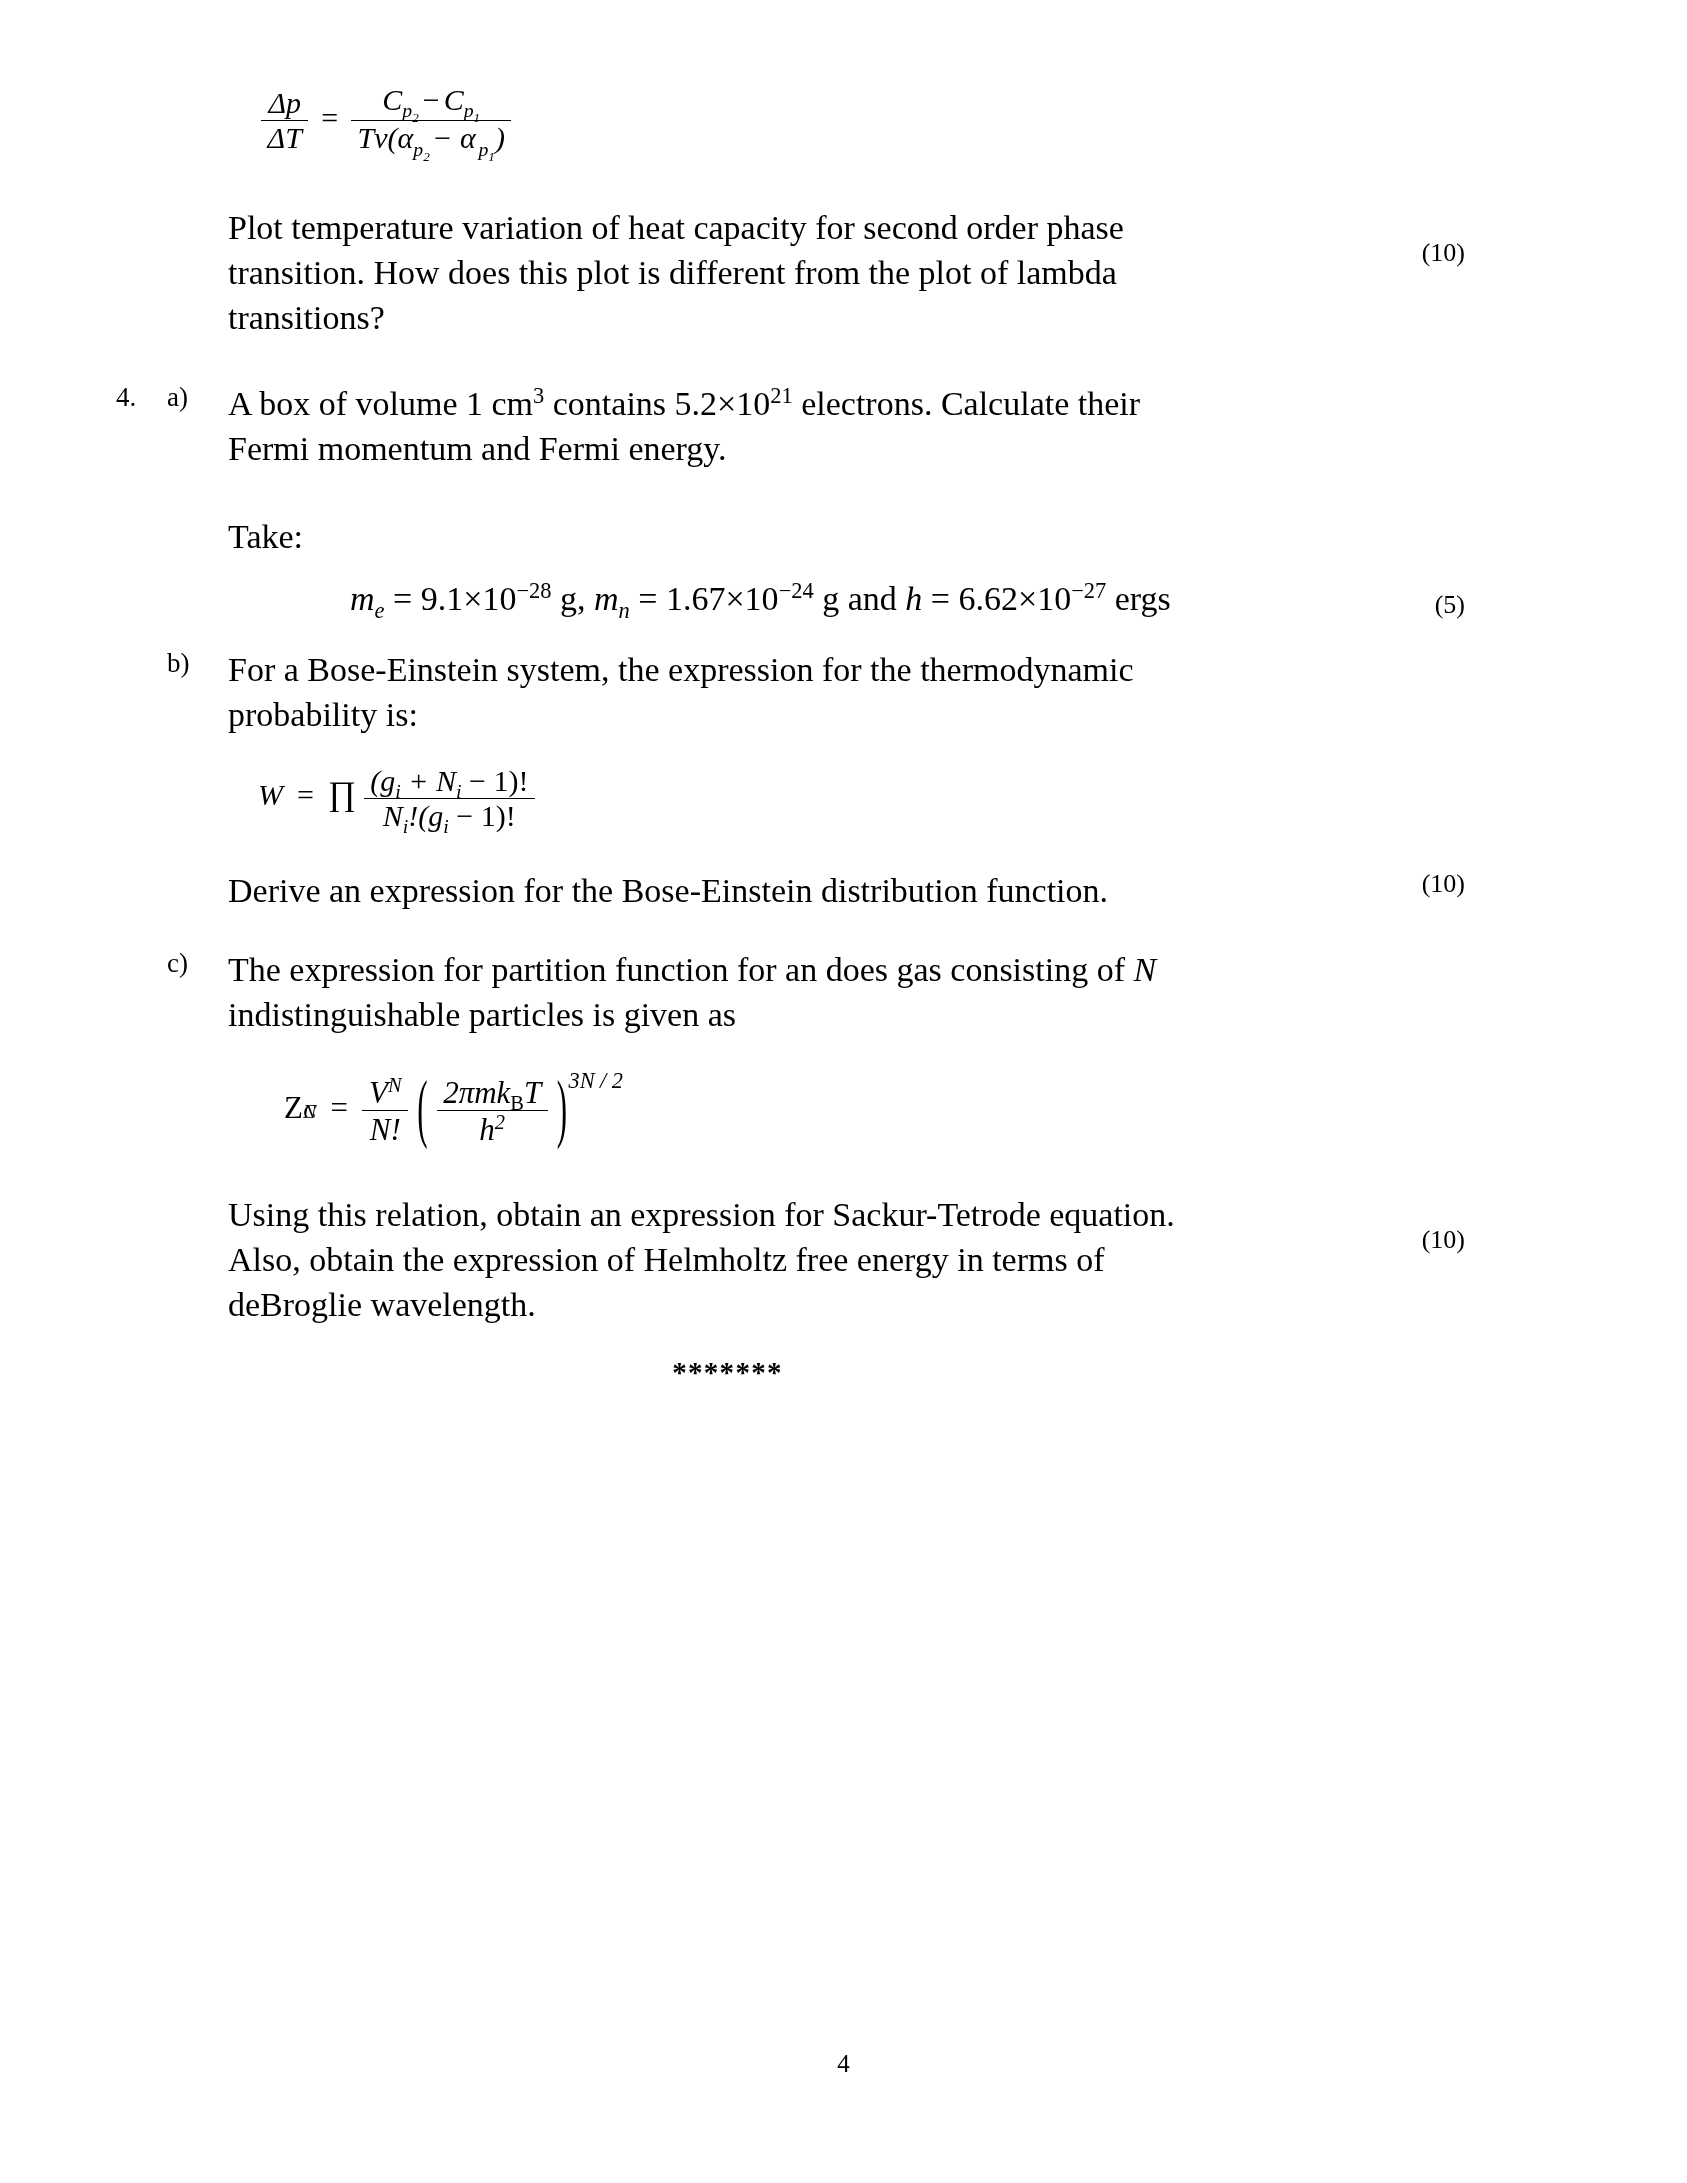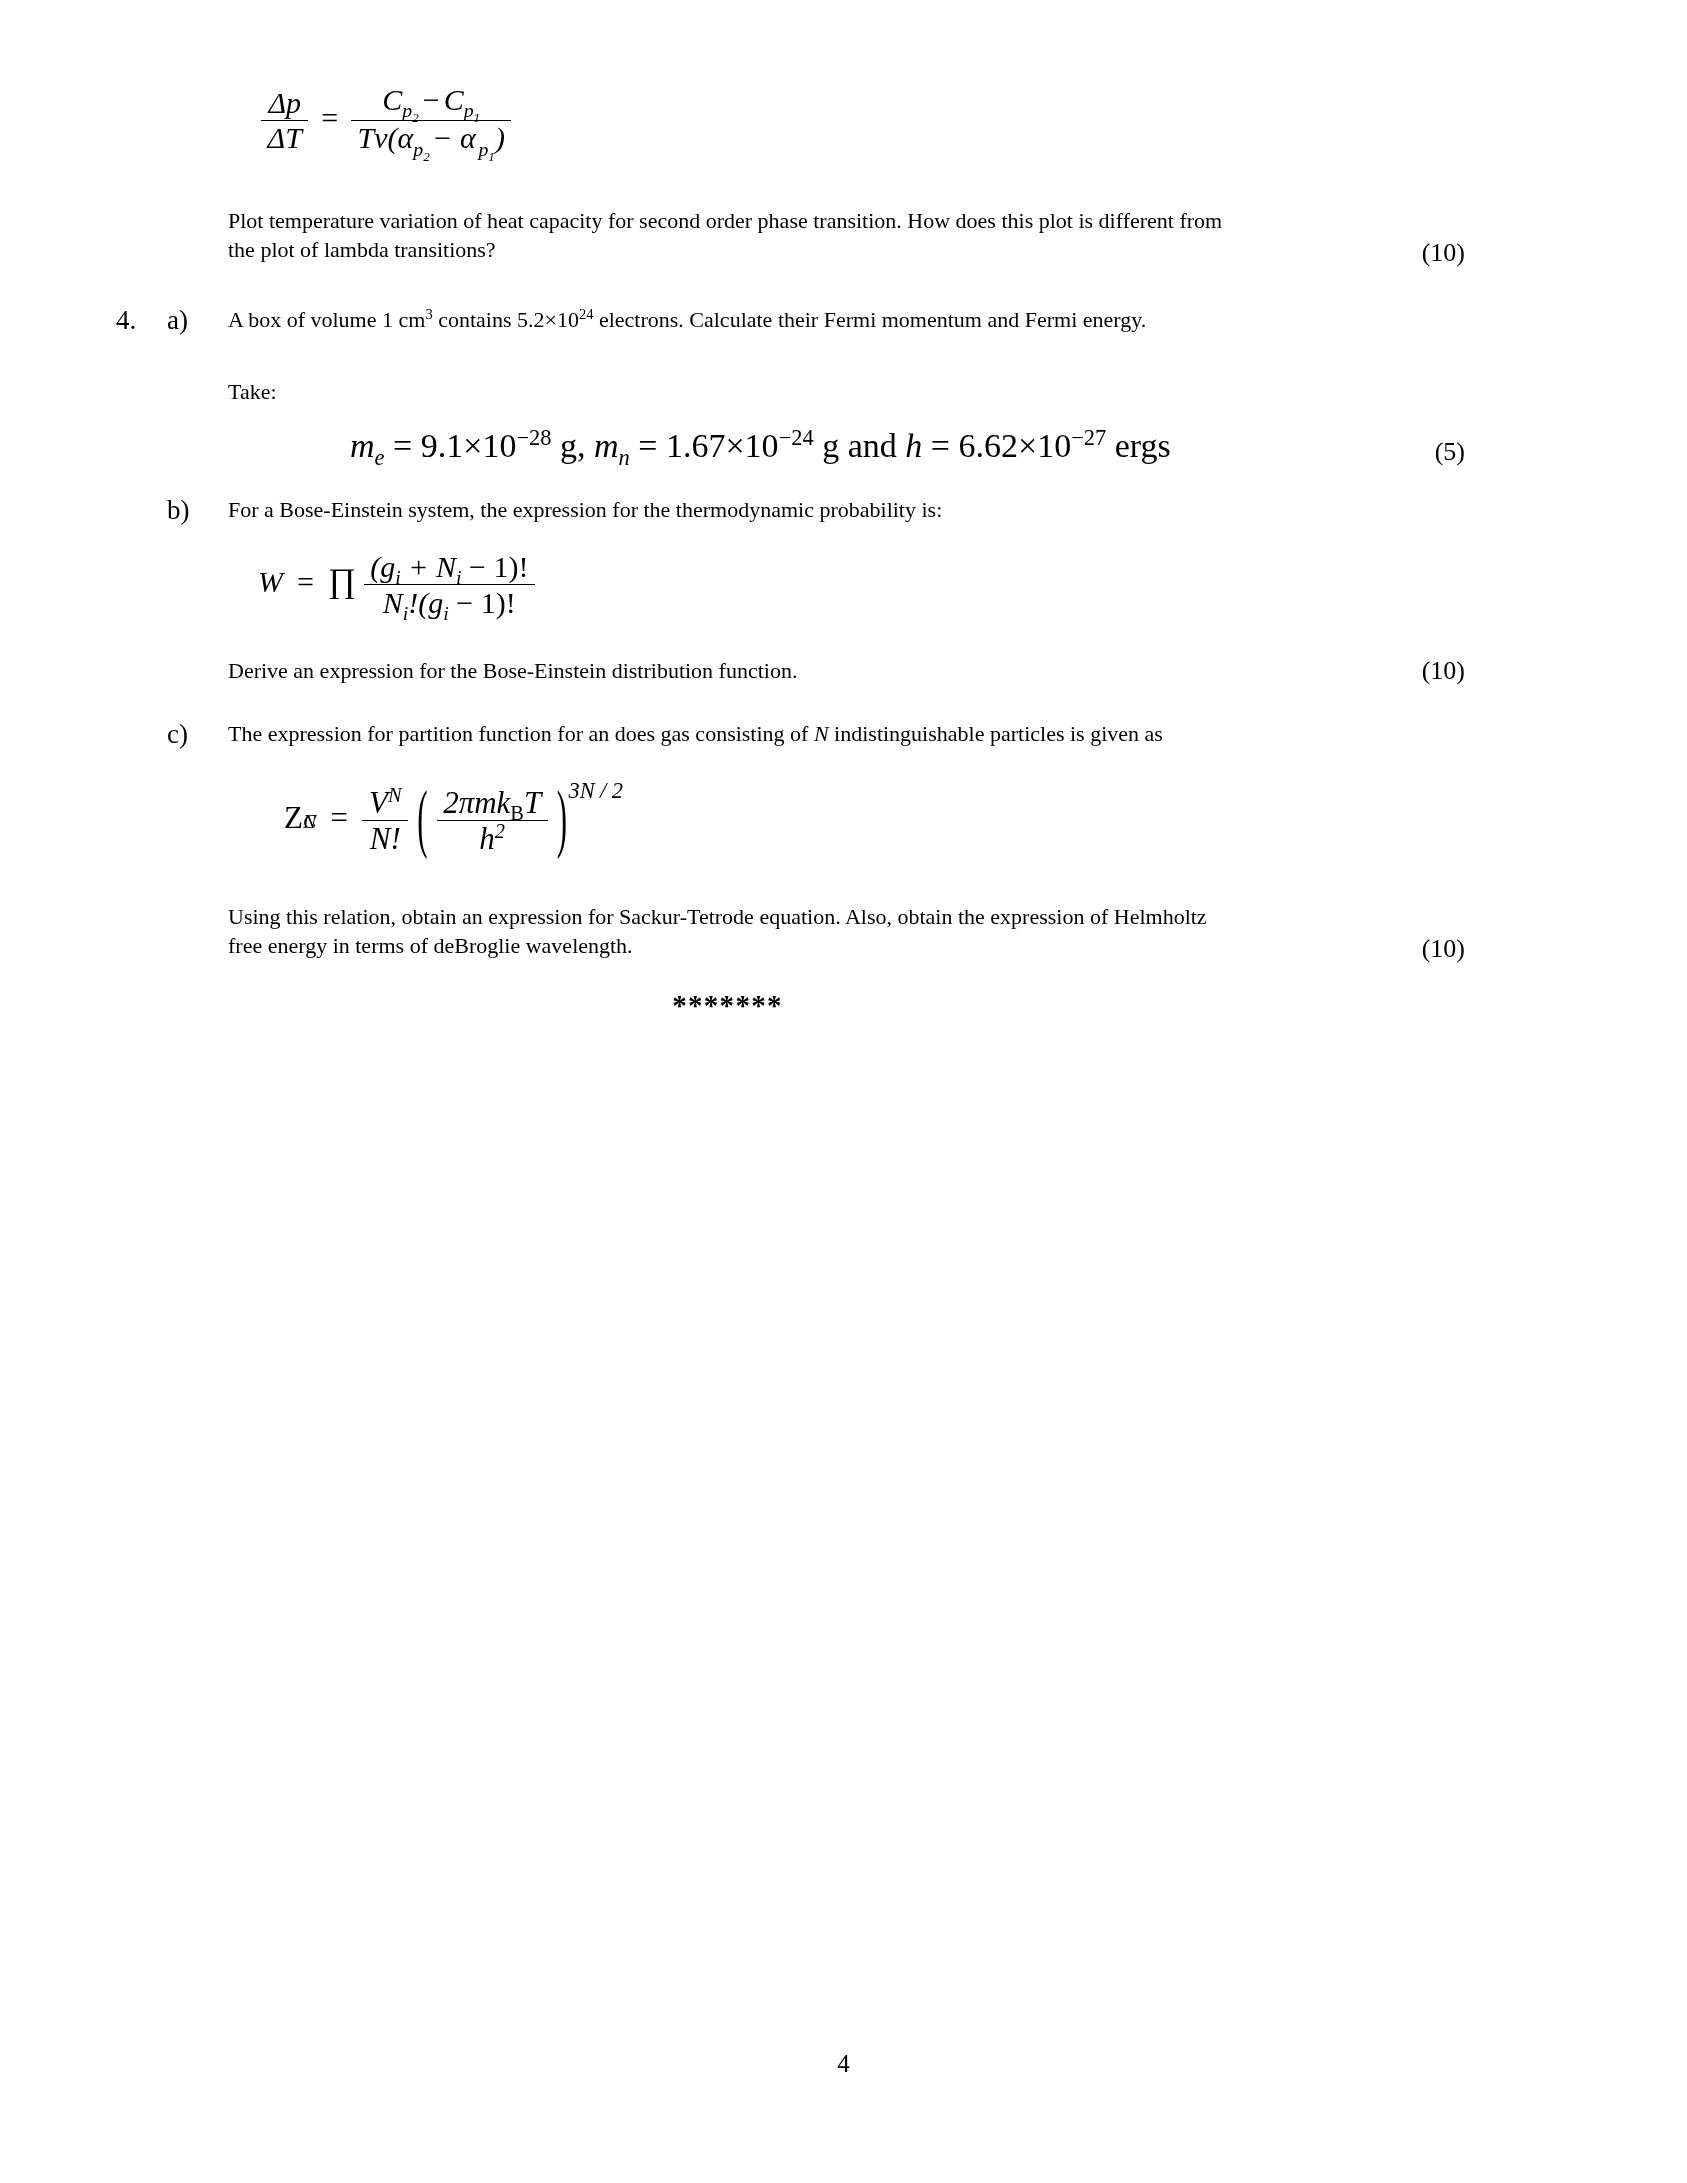--- a/index.html
+++ b/index.html
@@ -94,7 +94,7 @@
     text-align: left;
   }
   .qtext {
-    font-size: 22px;
+    font-size: 34px;
     line-height: 1.32;
     width: 999px;
   }

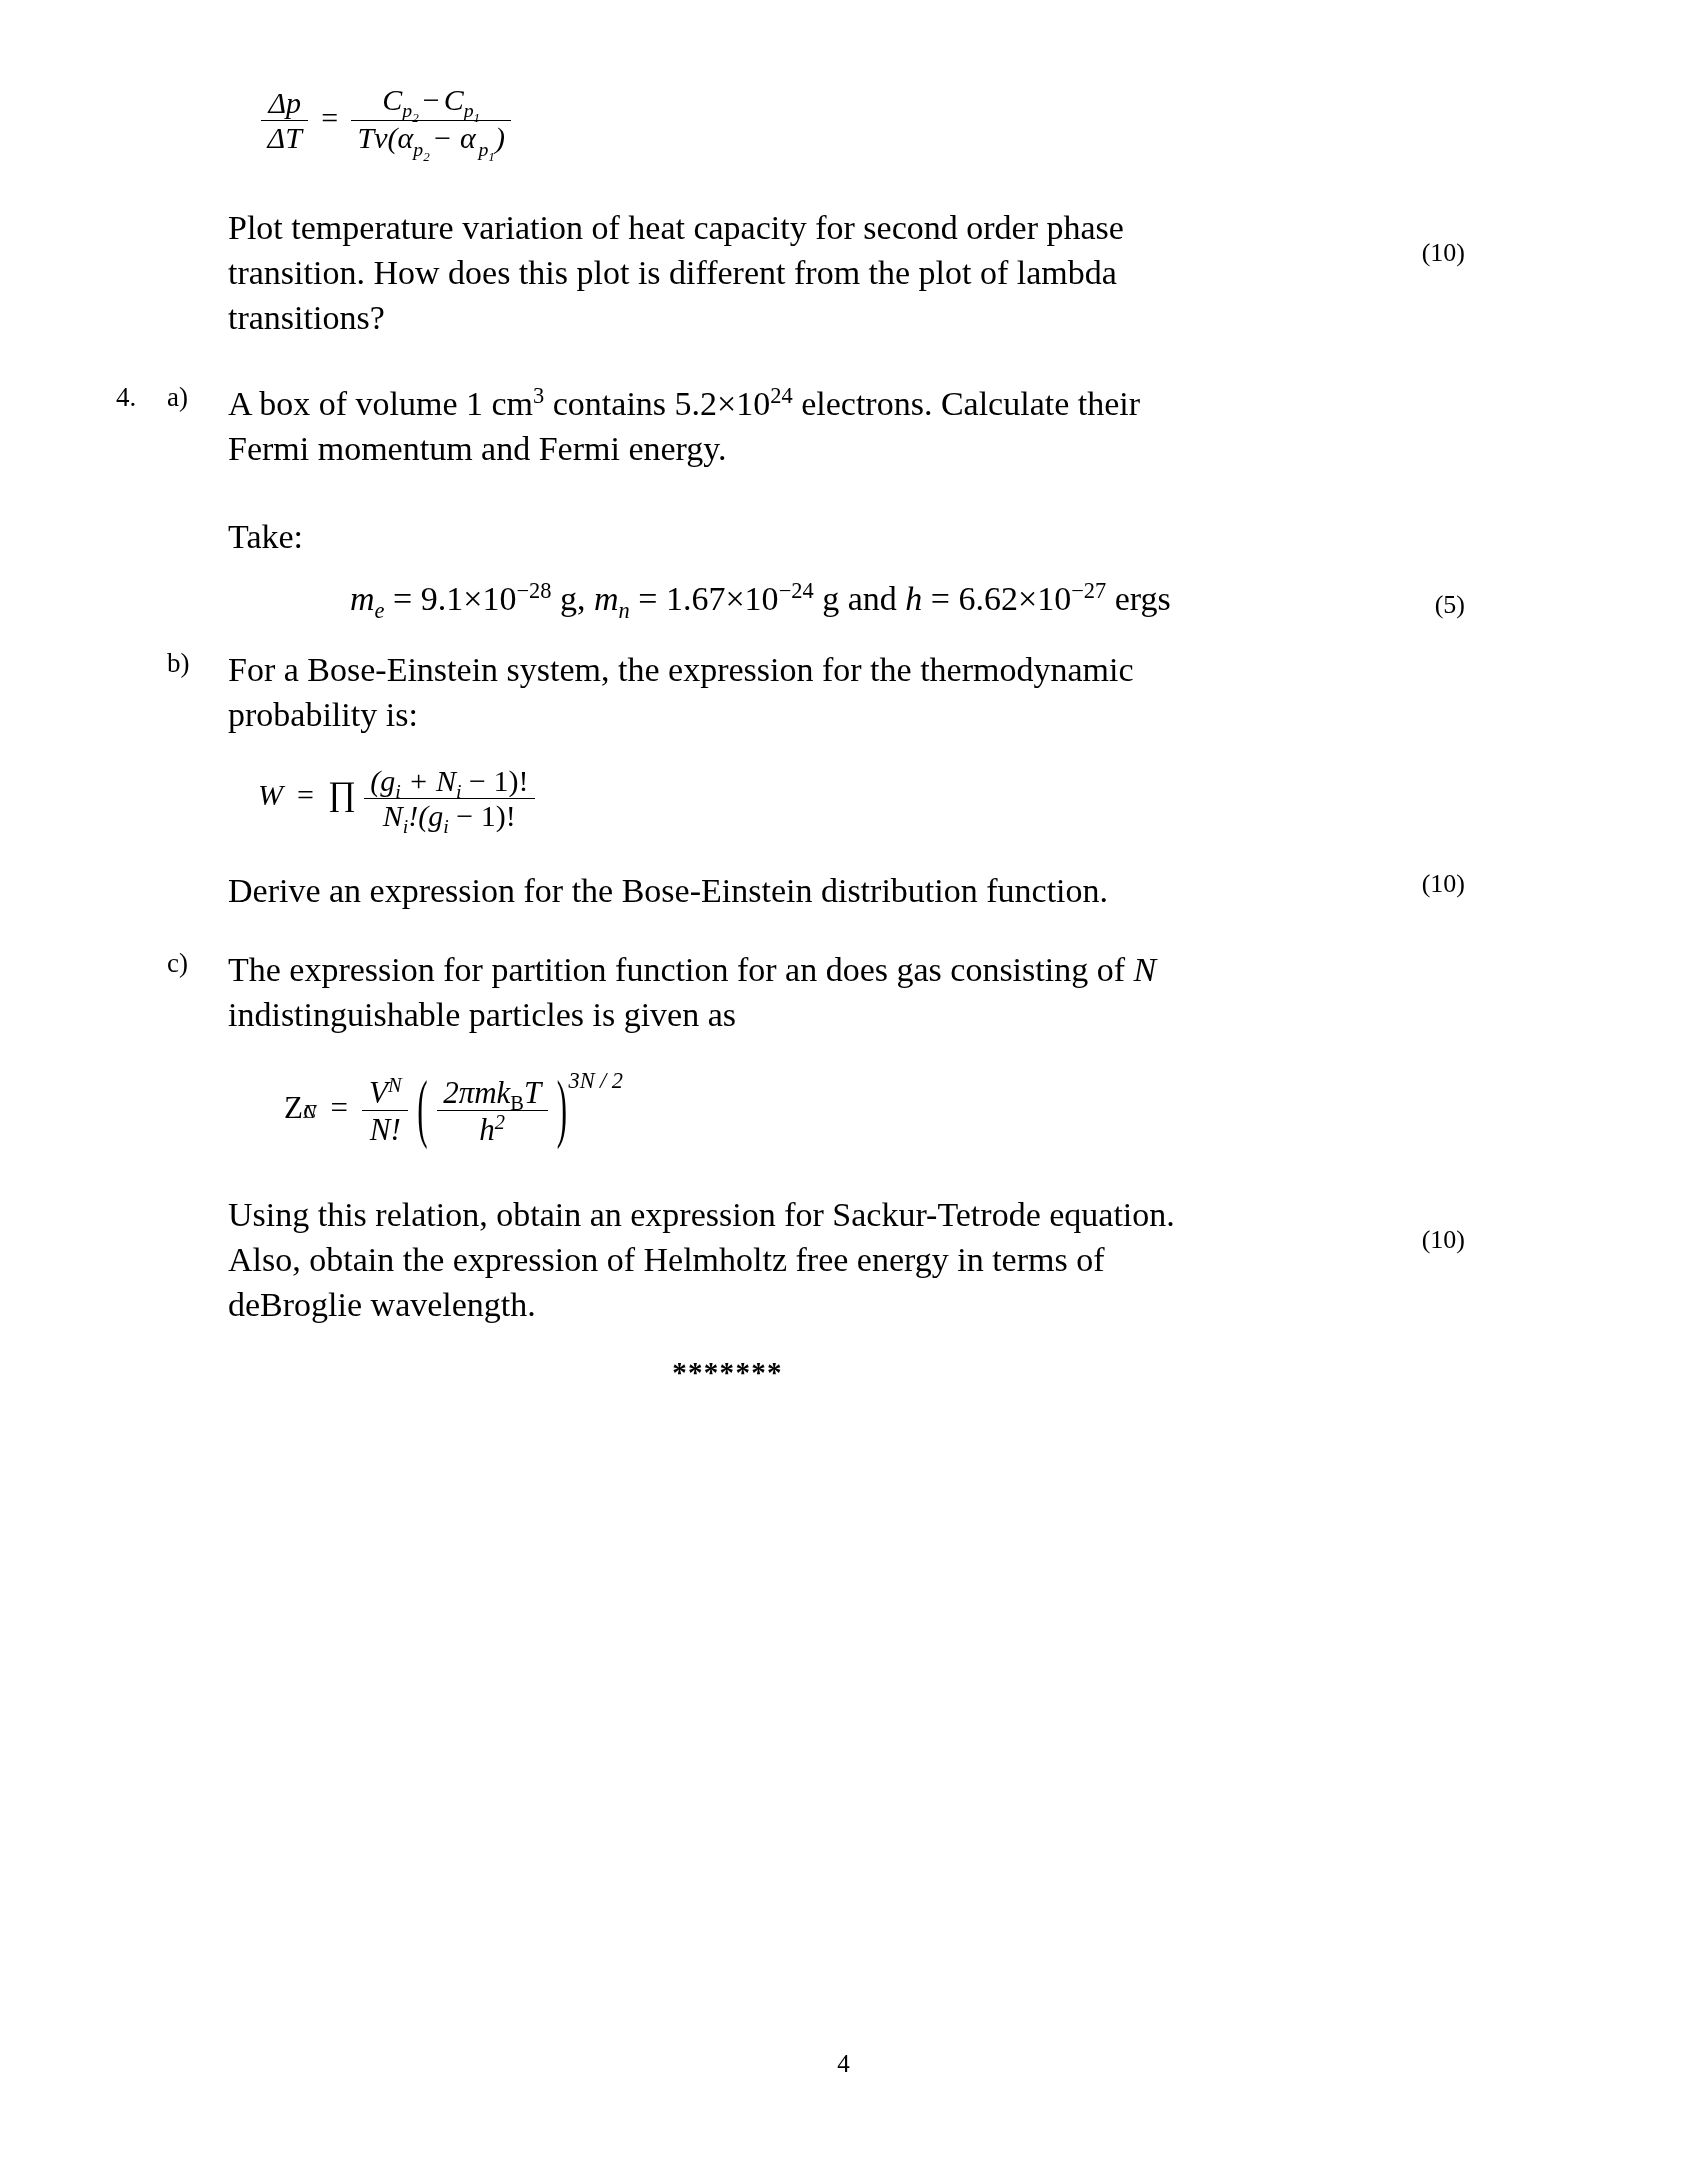--- a/index.html
+++ b/index.html
@@ -154,7 +154,7 @@
       <div class="qnum">4.</div>
       <div class="qlet">a)</div>
       <div class="qtext">
-        <span>A box of volume 1 cm</span><sup>3</sup><span> contains </span><span>5.2</span><span>×10</span><sup>24</sup><span> electrons. Calculate their Fermi momentum and Fermi energy.</span>
+        <span>A box of volume 1 cm</span><sup>3</sup><span> contains </span><span>5.2</span><span>×10</span><sup>21</sup><span> electrons. Calculate their Fermi momentum and Fermi energy.</span>
       </div>
     </div>
 

